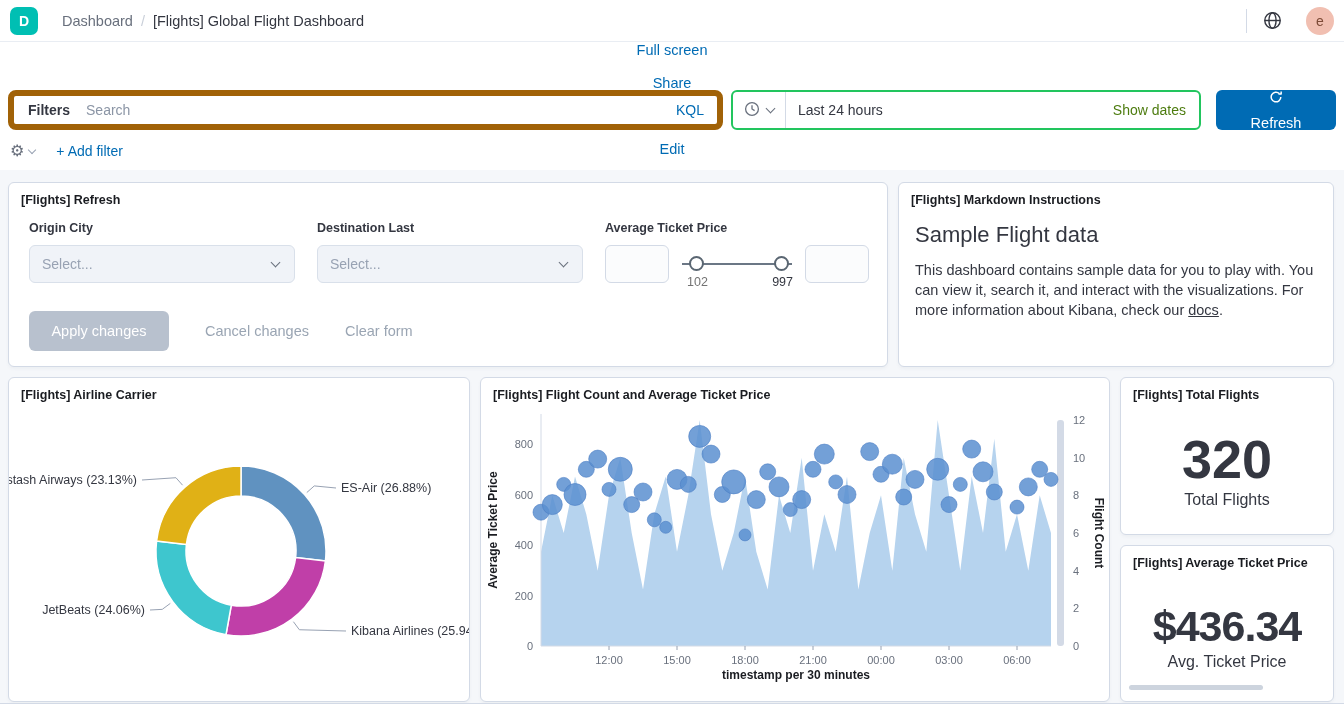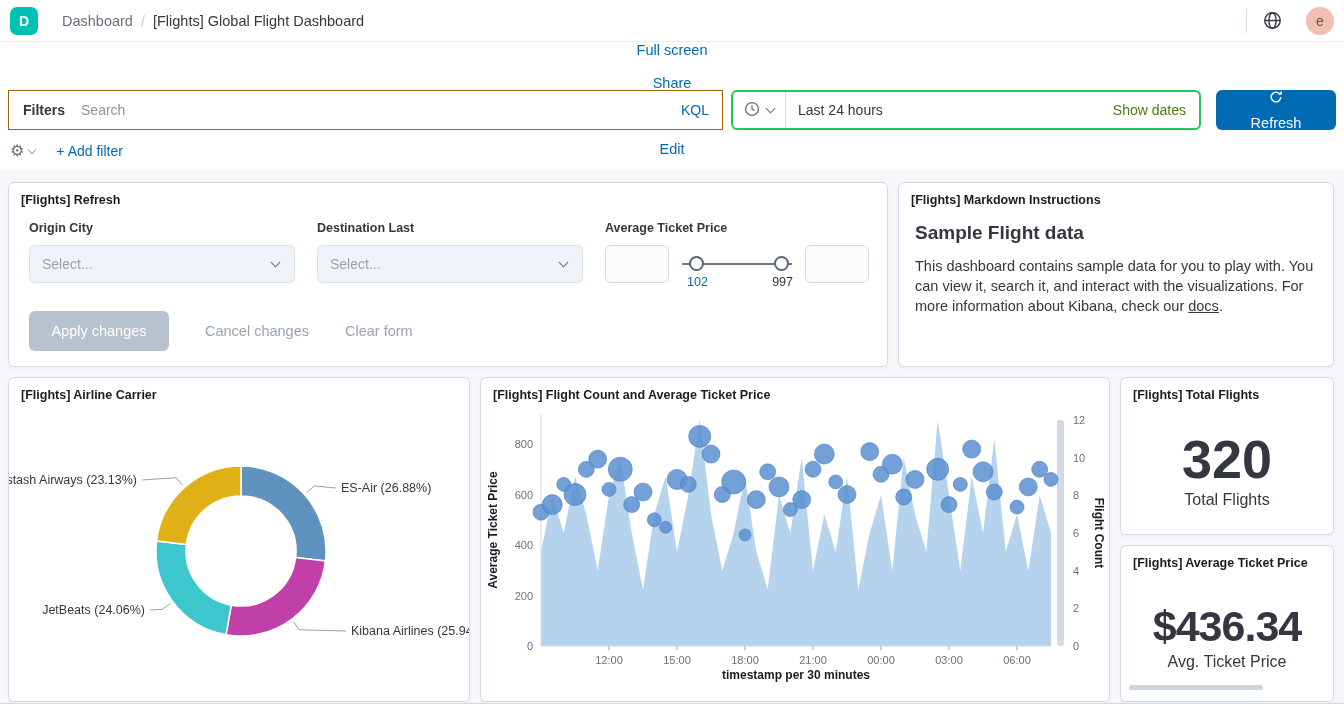--- a/index.html
+++ b/index.html
@@ -25,7 +25,7 @@
   .toolbar a{color:#006BB4;font-size:14.5px;cursor:pointer;text-decoration:none;}
 
   
-  .search-group{position:absolute;left:8px;top:90px;width:715px;height:40px;border:1px solid #a16207;border-radius:0;background:#fff;display:flex;align-items:center;z-index:5;}
+  .search-group{position:absolute;left:8px;top:90px;width:715px;height:40px;border:6px solid #a16207;border-radius:8px;background:#fff;display:flex;align-items:center;z-index:5;}
   .filters-label{font-weight:bold;font-size:14px;color:#343741;padding:0 14px;cursor:pointer;}
   .search-input{flex:1;height:100%;border:none;outline:none;font-size:14px;color:#343741;background:transparent;}
   .search-input::placeholder{color:#8b95a5;}

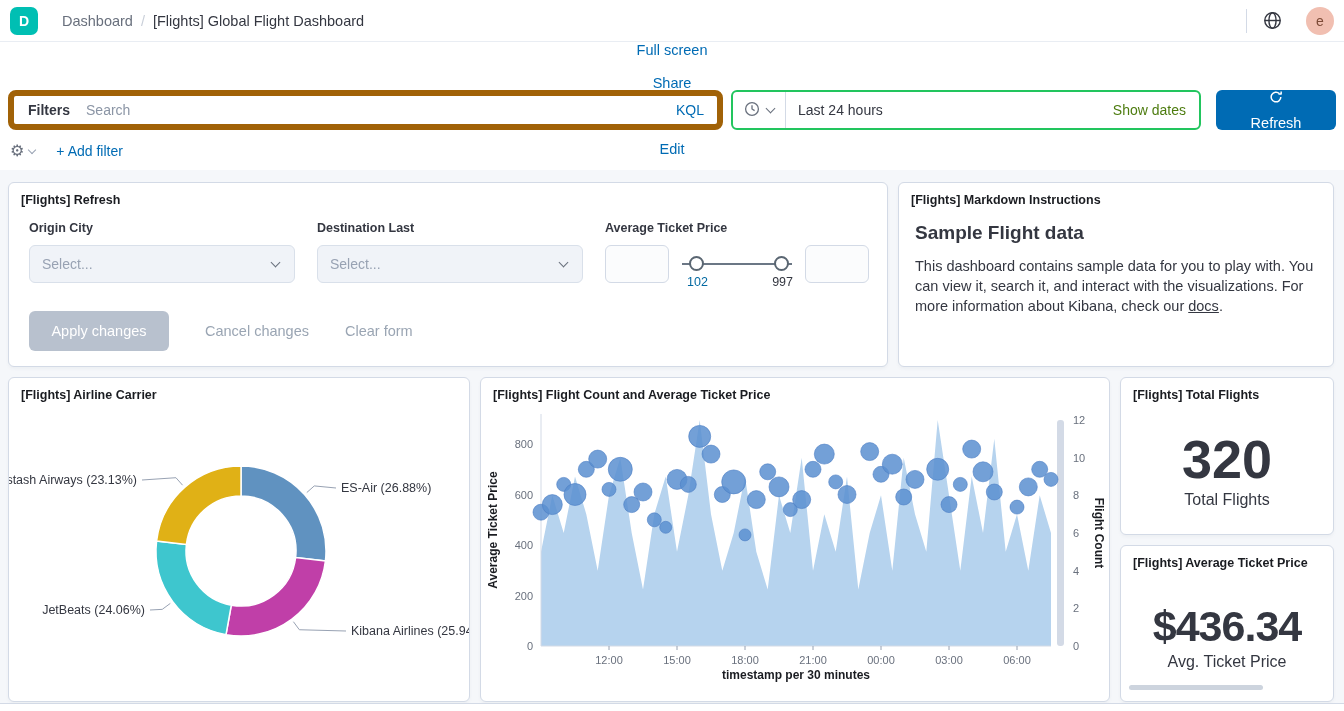--- a/index.html
+++ b/index.html
@@ -72,7 +72,7 @@
   .ghost{background:none;border:none;color:#9aa5b3;font-size:14.5px;font-family:inherit;cursor:pointer;padding:0;}
 
   
-  .md-h2{margin:15px 16px 0;font-size:19px;font-weight:bold;color:#343741;}
+  .md-h2{margin:15px 16px 0;font-size:22px;font-weight:normal;color:#343741;}
   .md-p{margin:12px 16px 0;font-size:14.5px;line-height:20px;color:#343741;width:404px;}
   .md-p a{color:#343741;text-decoration:underline;cursor:pointer;}
 

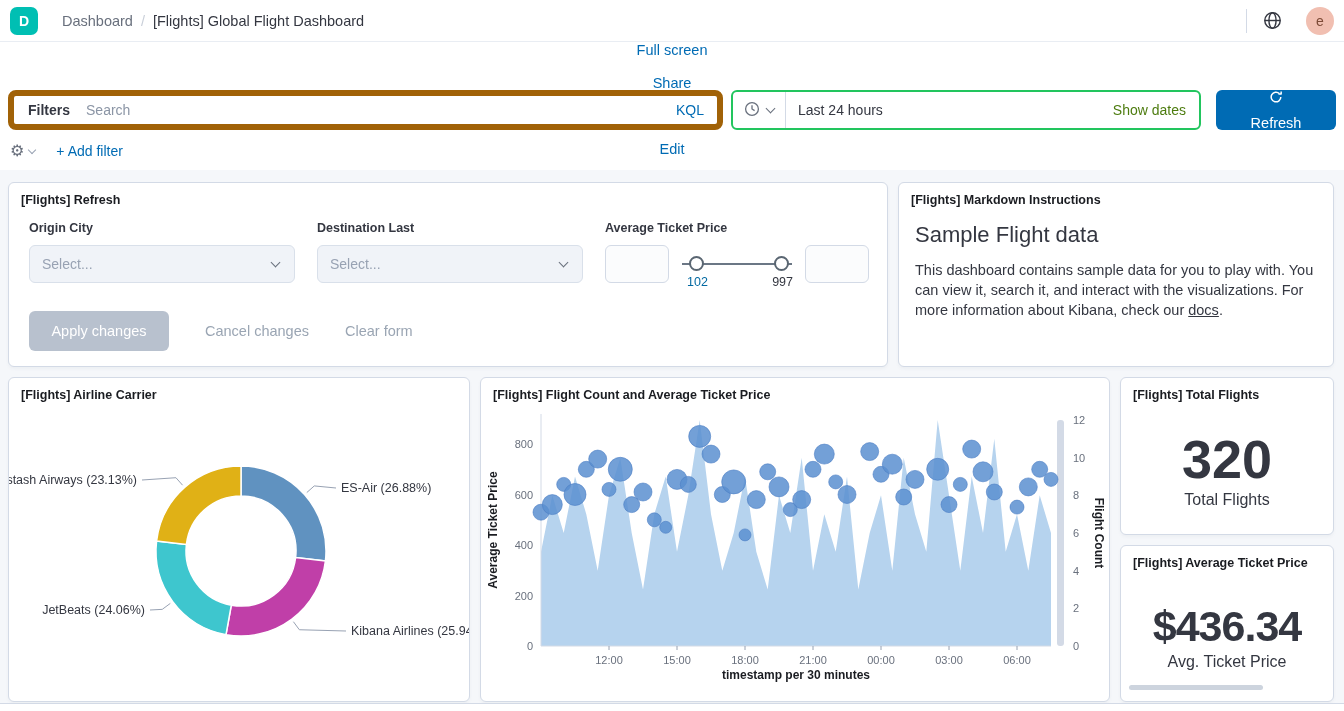--- a/index.html
+++ b/index.html
@@ -65,7 +65,7 @@
   .slider .track{position:absolute;left:10px;right:10px;top:18px;height:2px;background:#6b7785;}
   .handle{position:absolute;top:11px;width:15px;height:15px;border-radius:50%;background:#fff;border:2px solid #5a6672;}
   .h1{left:17px;} .h2{right:13px;}
-  .sl-min{position:absolute;left:15px;top:30px;font-size:12.5px;color:#0369a1;}
+  .sl-min{position:absolute;left:15px;top:30px;font-size:12.5px;color:#737373;}
   .sl-max{position:absolute;right:9px;top:30px;font-size:12.5px;color:#343741;}
   .btn-row{position:absolute;left:20px;top:128px;display:flex;align-items:center;gap:36px;}
   .apply{width:140px;height:40px;border:none;border-radius:6px;background:#b8c1ce;color:#fff;font-size:14.5px;font-family:inherit;cursor:not-allowed;}

